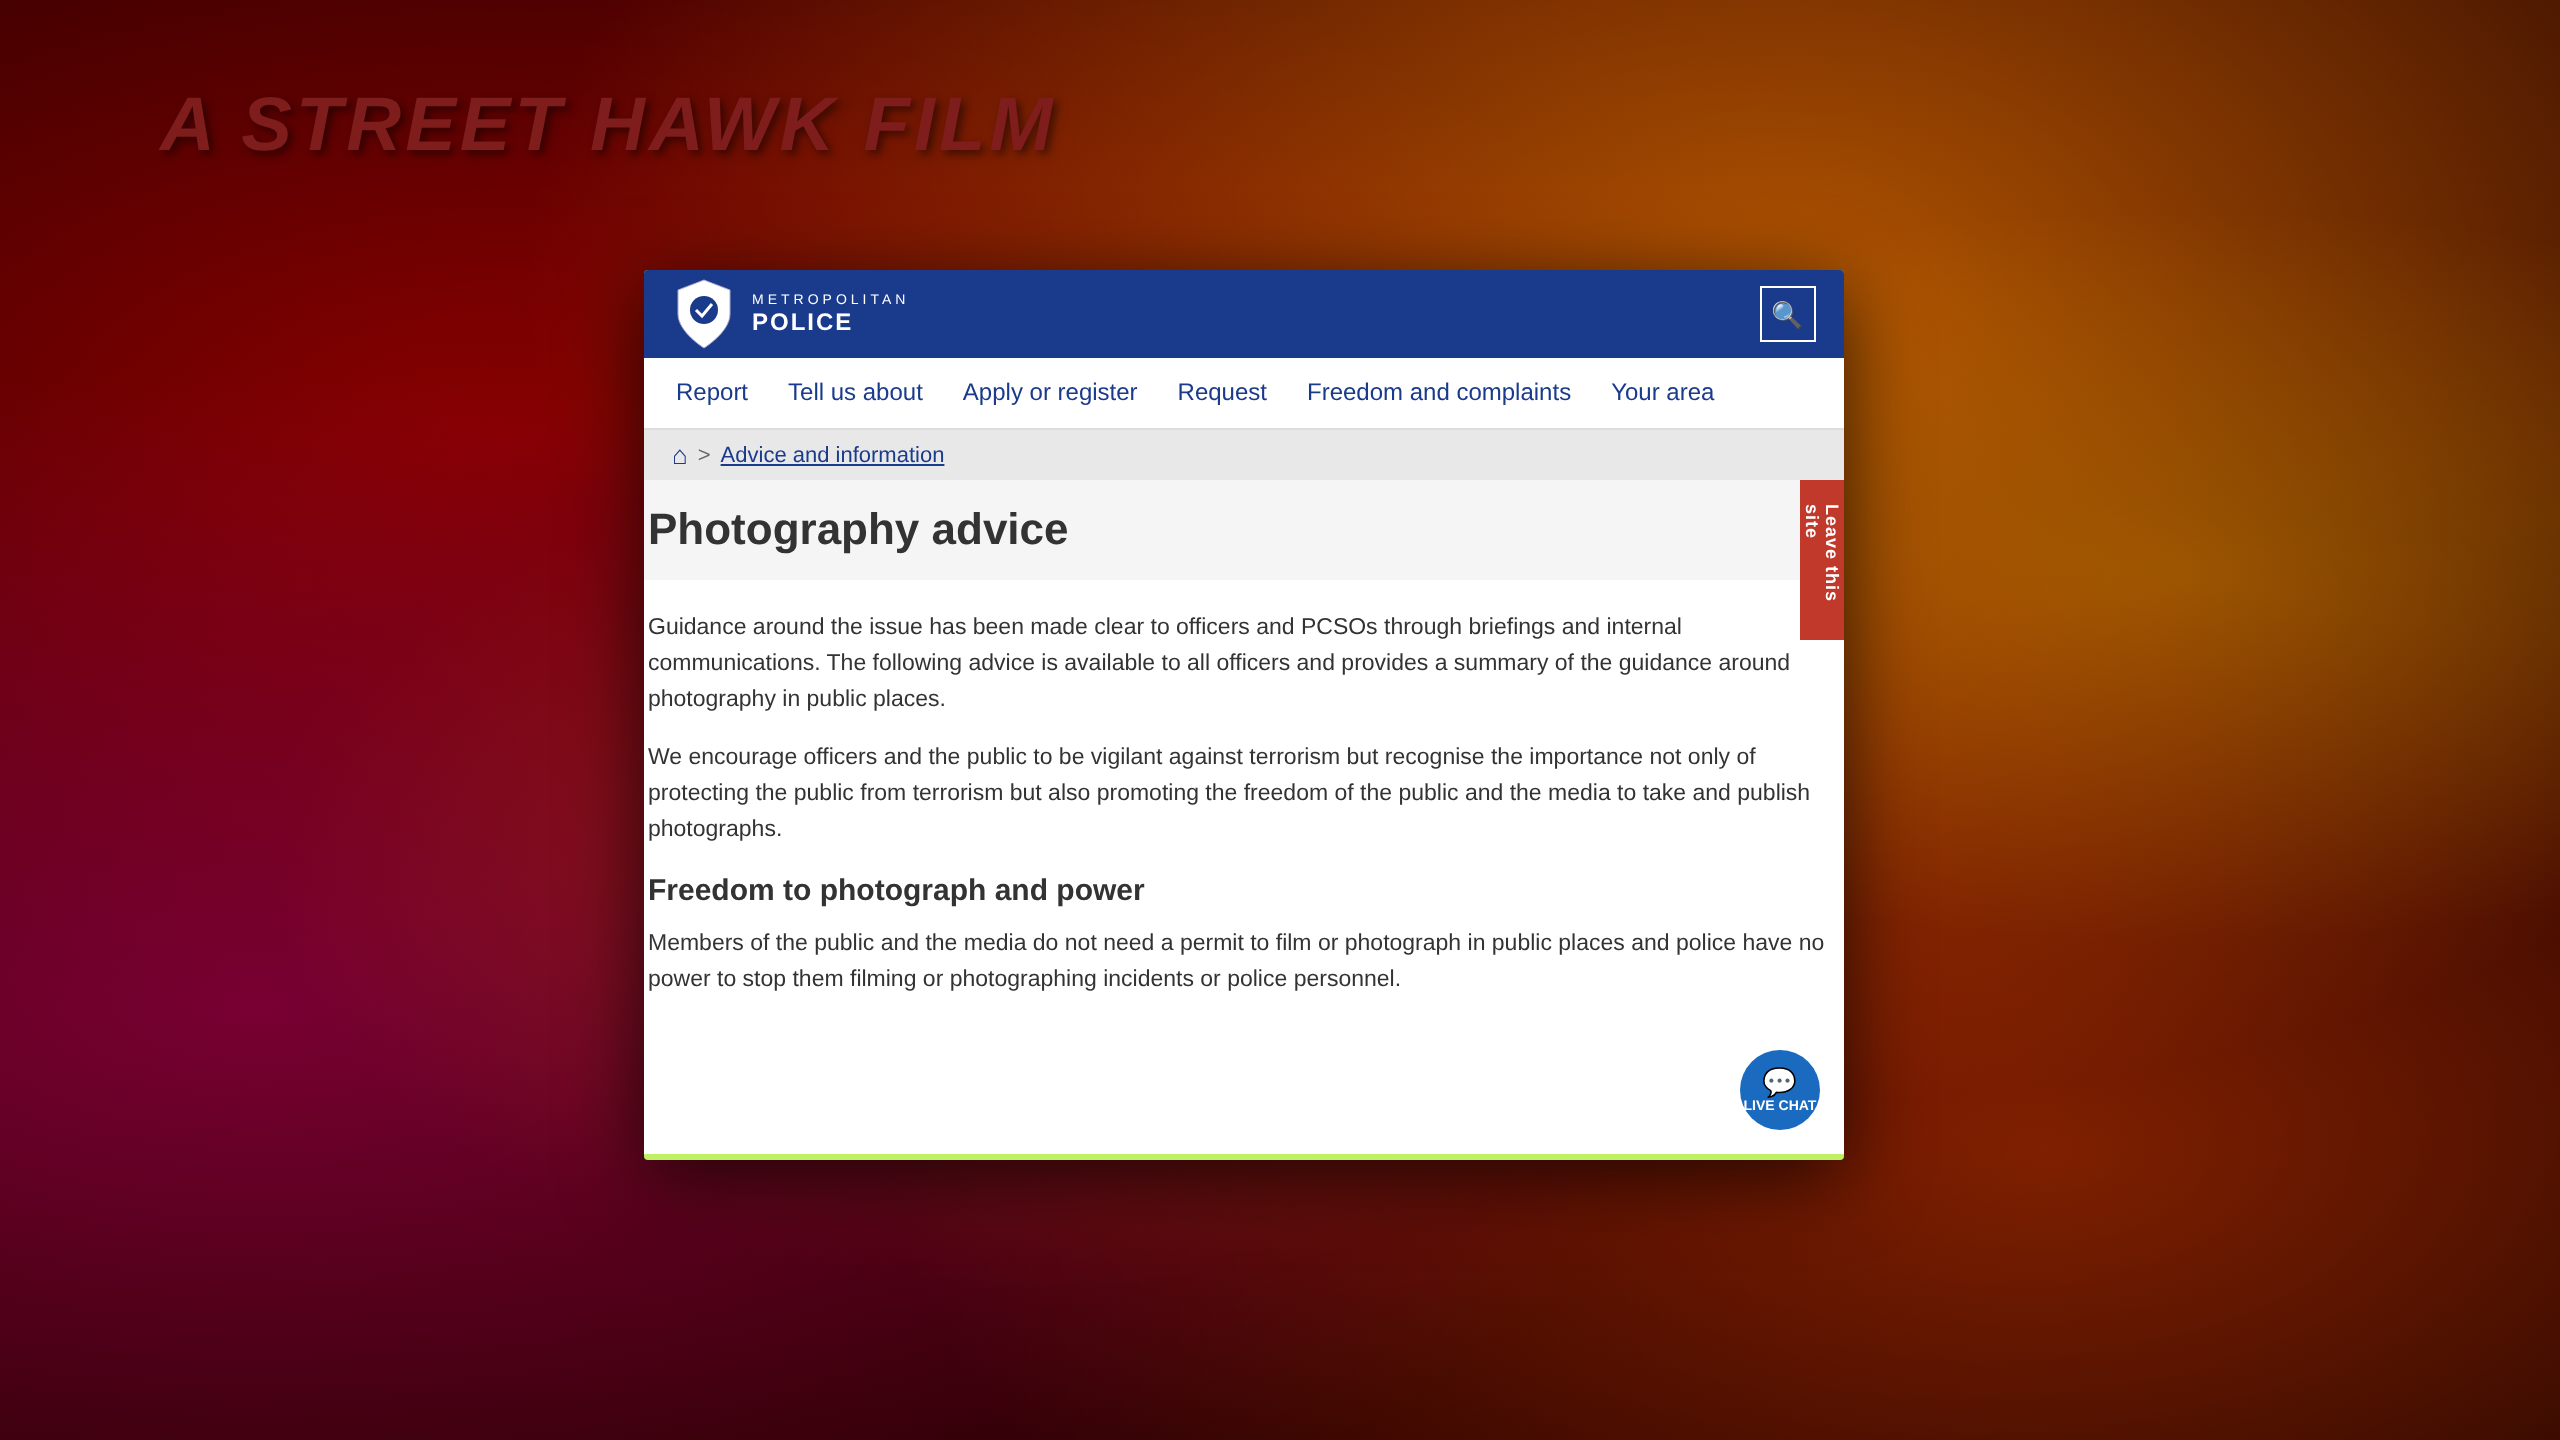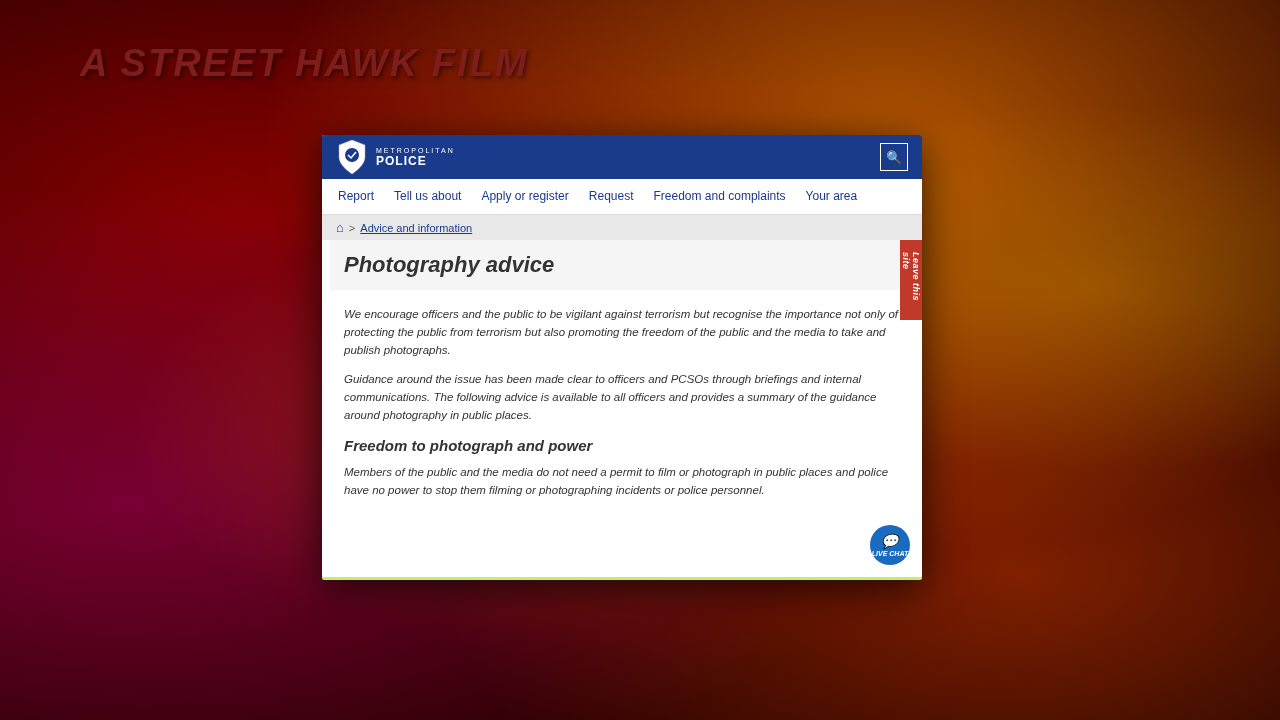--- a/index.html
+++ b/index.html
@@ -206,11 +206,10 @@
     
     .content-area {
       background: #fff;
-      padding: 16px 22px;
+      padding: 16px 2px;
       height: calc(100% - 44px - 36px - 28px);
       overflow: hidden;
       position: relative;
-      font-style: italic;
     }
 
     .page-title {

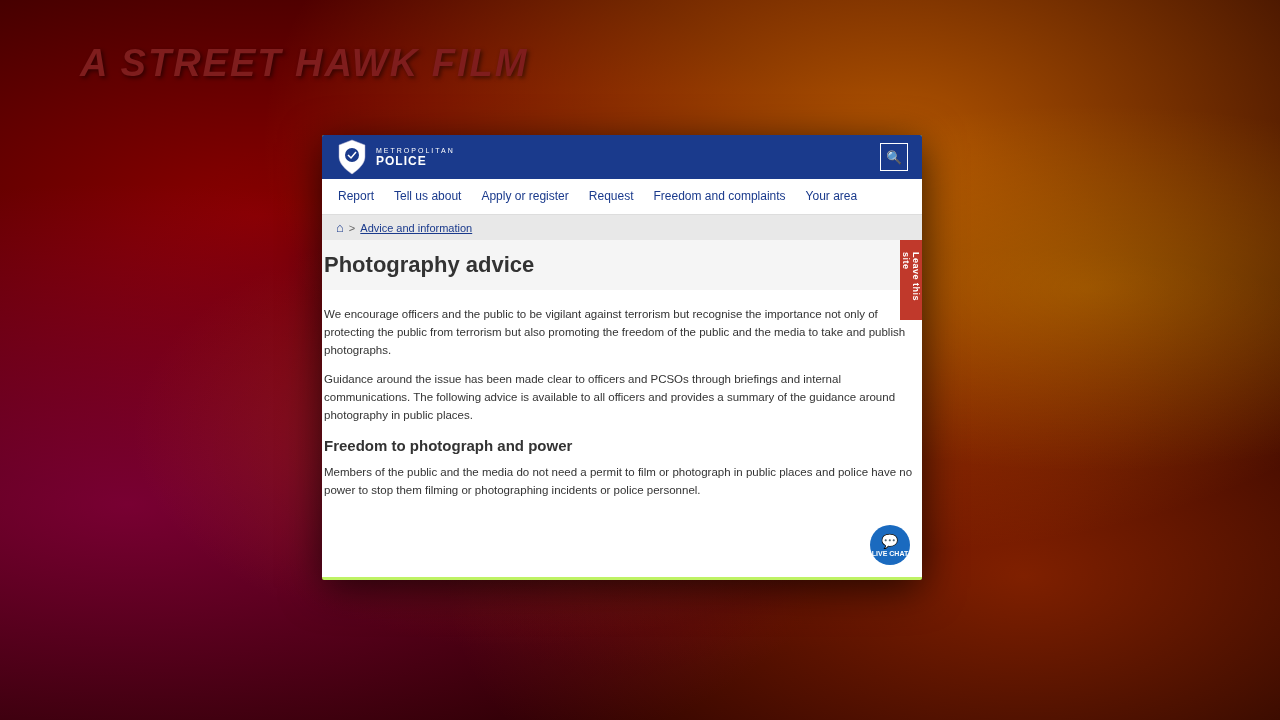--- a/index.html
+++ b/index.html
@@ -332,8 +332,8 @@
   <div class="content-area">
     <div class="page-title">Photography advice</div>
 
+    <p class="content-text">Guidance around the issue has been made clear to officers and PCSOs through briefings and internal communications. The following advice is available to all officers and provides a summary of the guidance around photography in public places.</p>
     <p class="content-text">We encourage officers and the public to be vigilant against terrorism but recognise the importance not only of protecting the public from terrorism but also promoting the freedom of the public and the media to take and publish photographs.</p>
-    <p class="content-text">Guidance around the issue has been made clear to officers and PCSOs through briefings and internal communications. The following advice is available to all officers and provides a summary of the guidance around photography in public places.</p>
 
     <h2 class="section-title">Freedom to photograph and power</h2>
     <p class="content-text">Members of the public and the media do not need a permit to film or photograph in public places and police have no power to stop them filming or photographing incidents or police personnel.</p>

